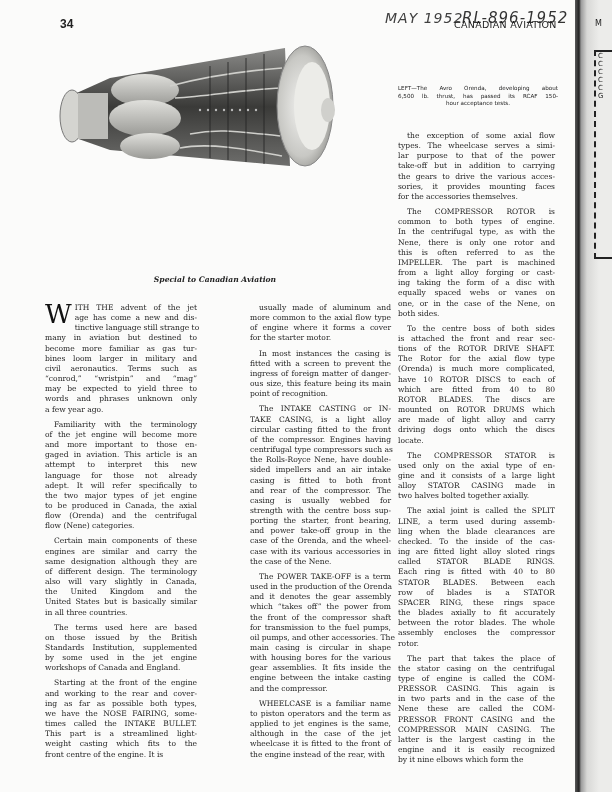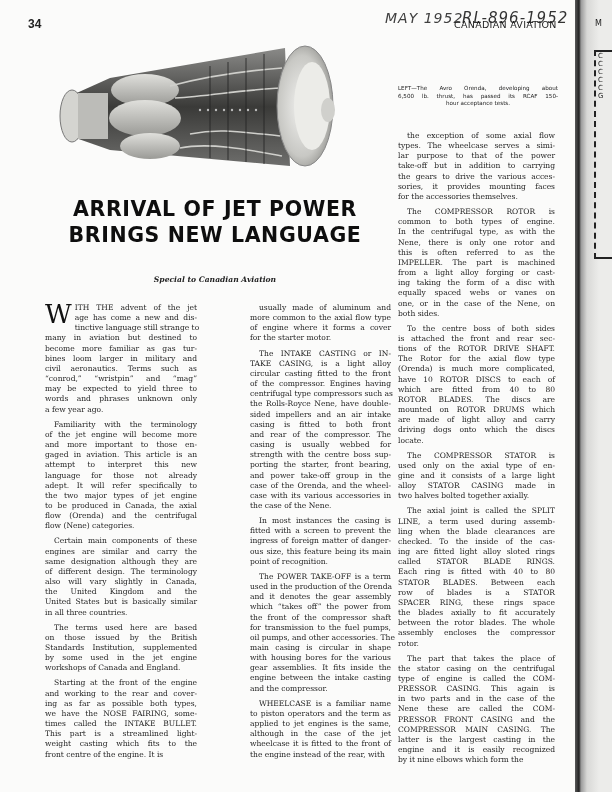--- a/index.html
+++ b/index.html
@@ -14,7 +14,7 @@
     background: #fbfbfa;
   }
   .page-number {
-    position: absolute; left: 28px; top: 17px;
+    position: absolute; left: 60px; top: 17px;
     font-family: "Liberation Sans", sans-serif; font-size: 12px; font-weight: bold; color: #222;
   }
   .handwritten-date {

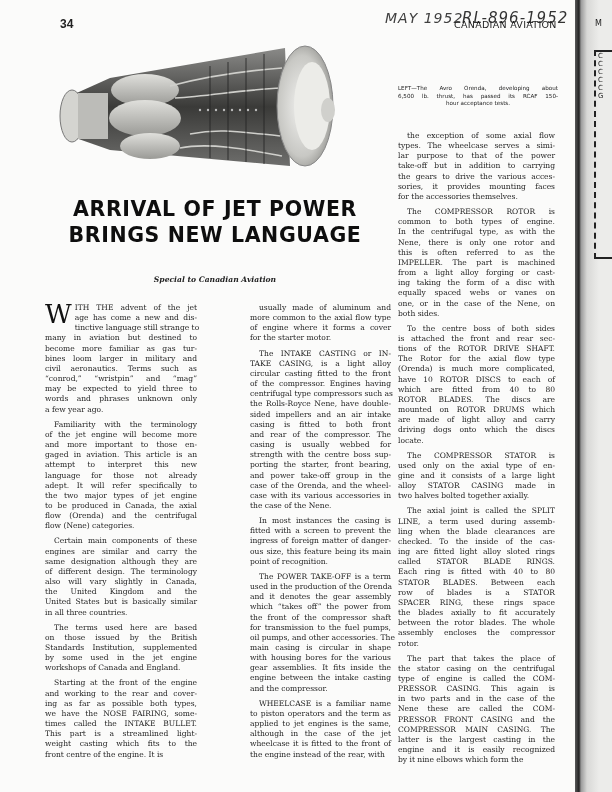--- a/index.html
+++ b/index.html
@@ -153,10 +153,6 @@
     <span class="cap-line last">hour acceptance tests.</span>
   </div>
 
-  <h1 class="headline" style="margin:0">
-    <span>ARRIVAL OF JET POWER</span>
-    <span>BRINGS NEW LANGUAGE</span>
-  </h1>
   <div class="byline-sub">Special to Canadian Aviation</div>
 
   <div class="col col1" id="col0">

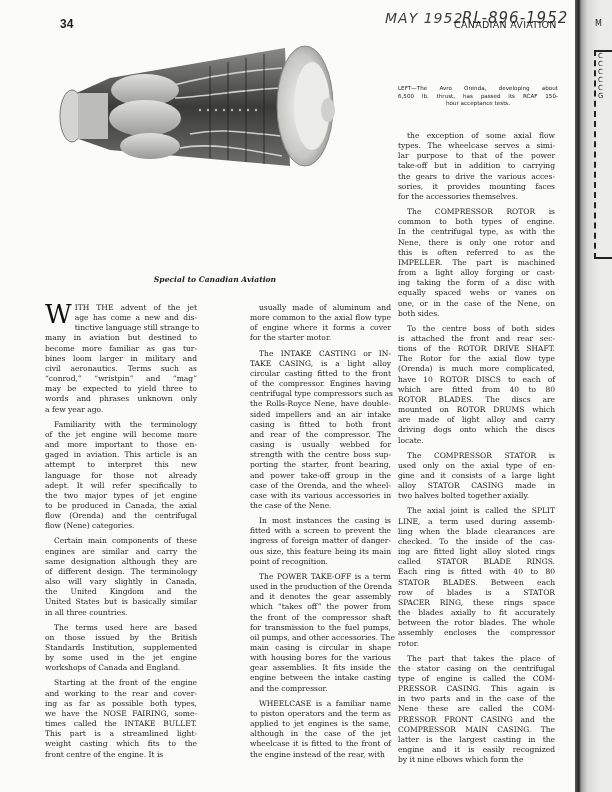--- a/index.html
+++ b/index.html
@@ -219,6 +219,13 @@
         <span class="l last">for the starter motor.</span>
       </p>
       <p class="noindent">
+        <span class="l ind">In most instances the casing is</span>
+        <span class="l">fitted with a screen to prevent the</span>
+        <span class="l">ingress of foreign matter of danger-</span>
+        <span class="l">ous size, this feature being its main</span>
+        <span class="l last">point of recognition.</span>
+      </p>
+      <p class="noindent">
         <span class="l ind">The INTAKE CASTING or IN-</span>
         <span class="l">TAKE CASING, is a light alloy</span>
         <span class="l">circular casting fitted to the front</span>
@@ -237,13 +244,6 @@
         <span class="l last">the case of the Nene.</span>
       </p>
       <p class="noindent">
-        <span class="l ind">In most instances the casing is</span>
-        <span class="l">fitted with a screen to prevent the</span>
-        <span class="l">ingress of foreign matter of danger-</span>
-        <span class="l">ous size, this feature being its main</span>
-        <span class="l last">point of recognition.</span>
-      </p>
-      <p class="noindent">
         <span class="l ind">The POWER TAKE-OFF is a term</span>
         <span class="l">used in the production of the Orenda</span>
         <span class="l">and it denotes the gear assembly</span>

